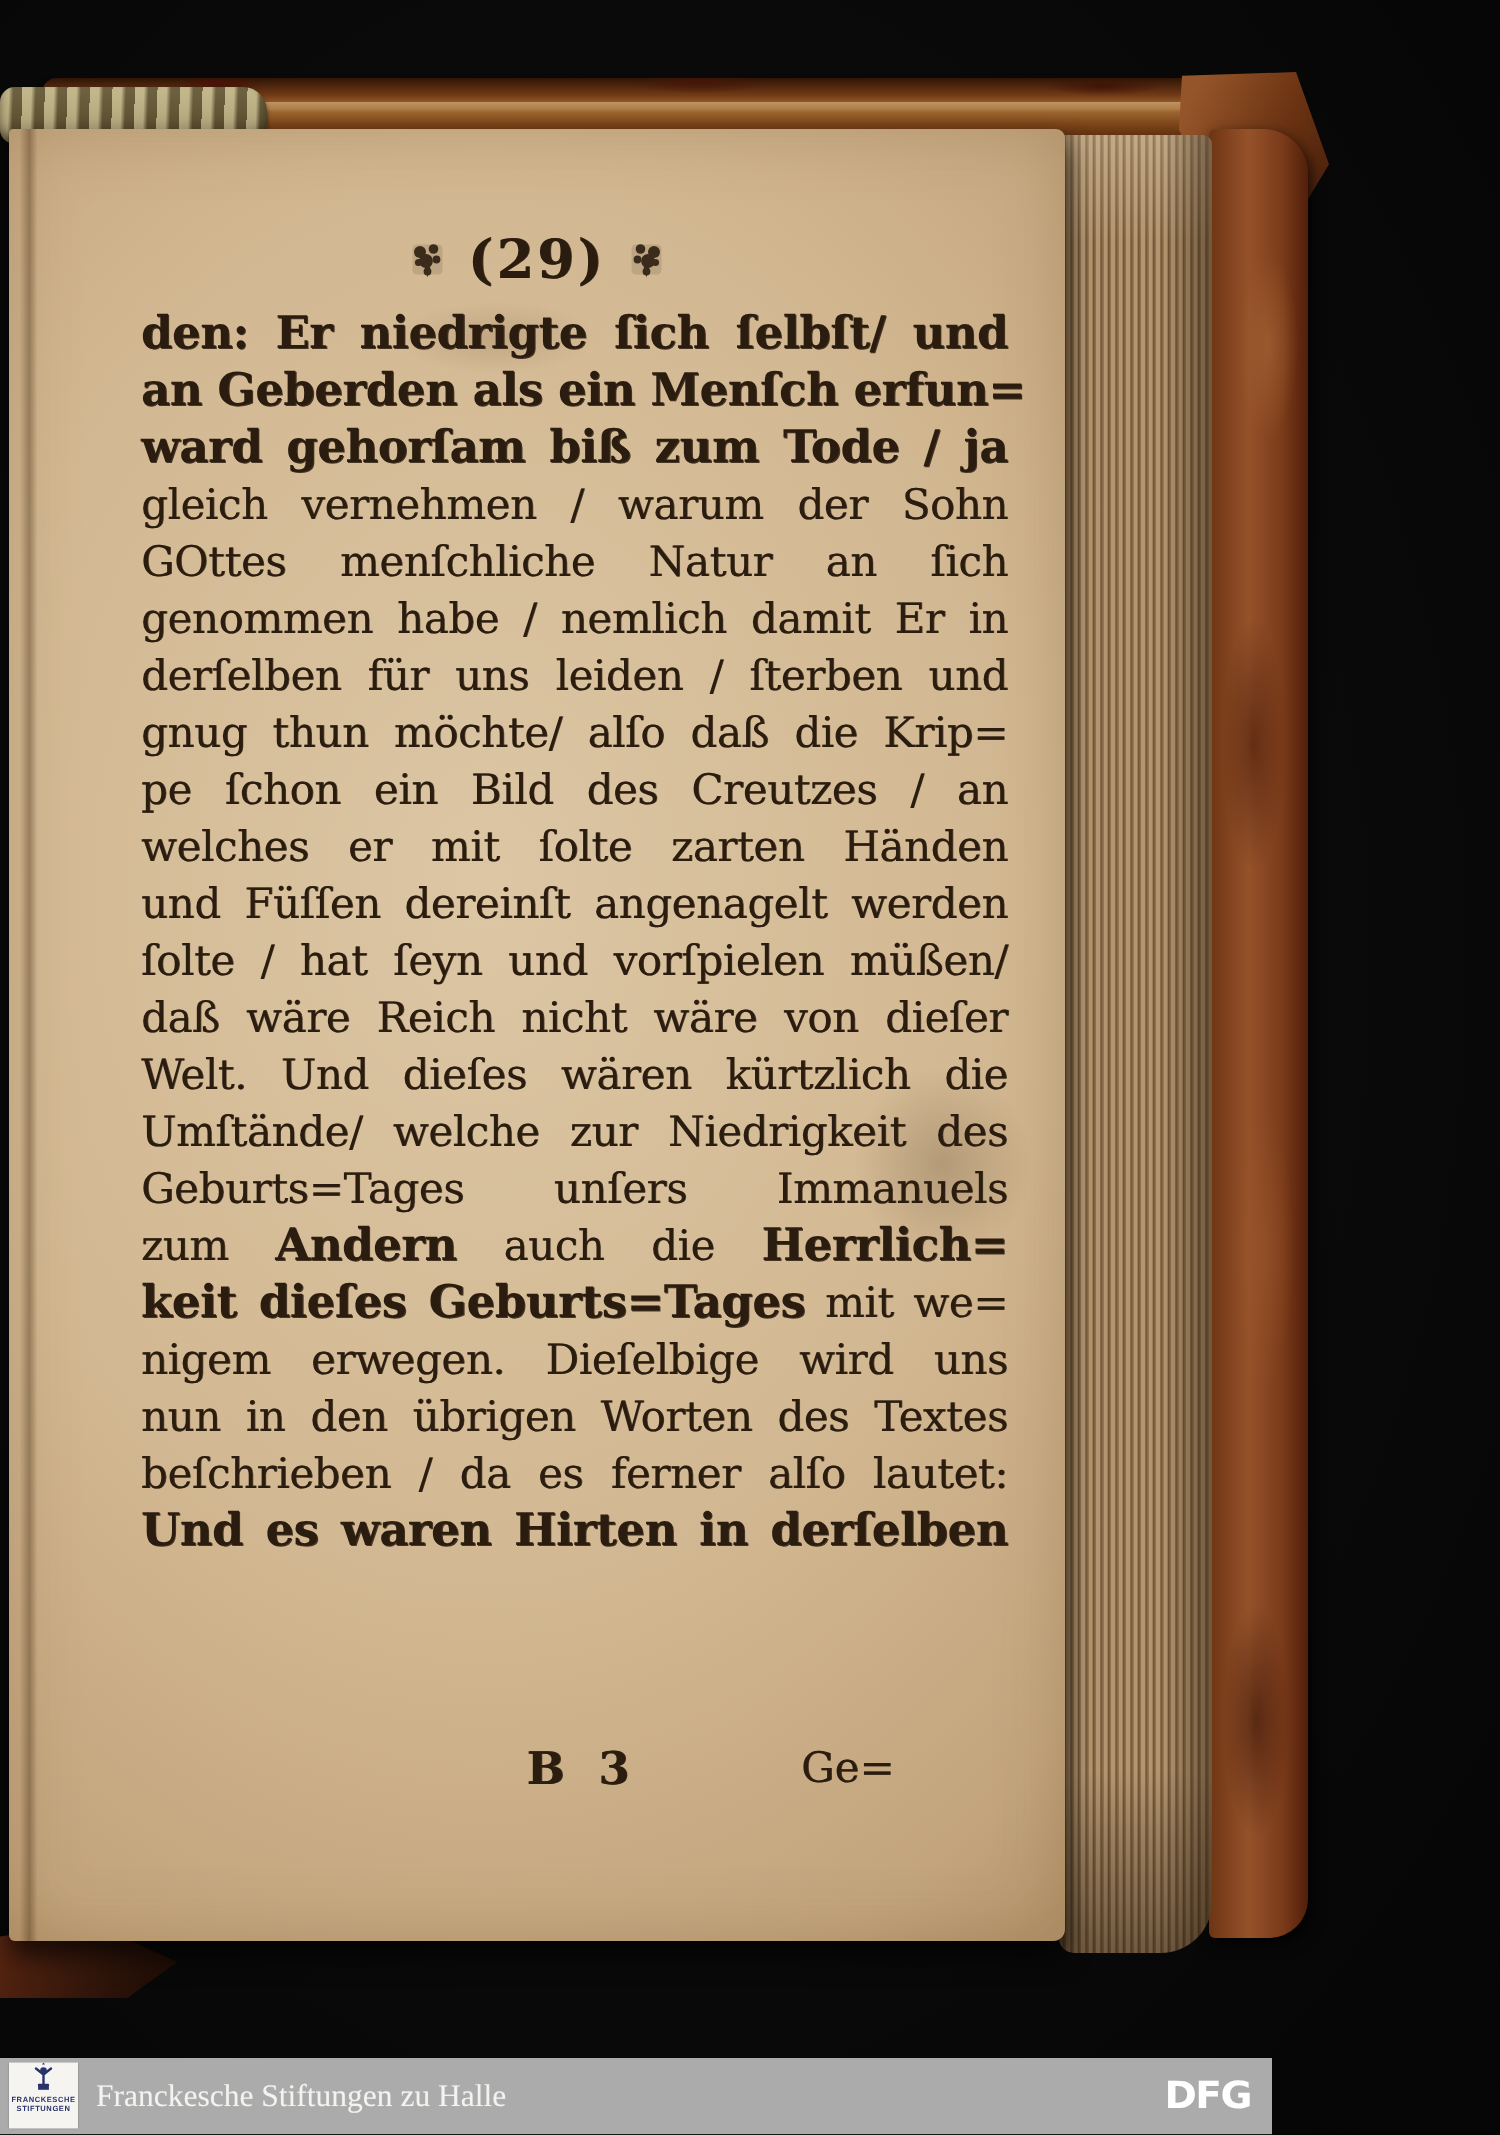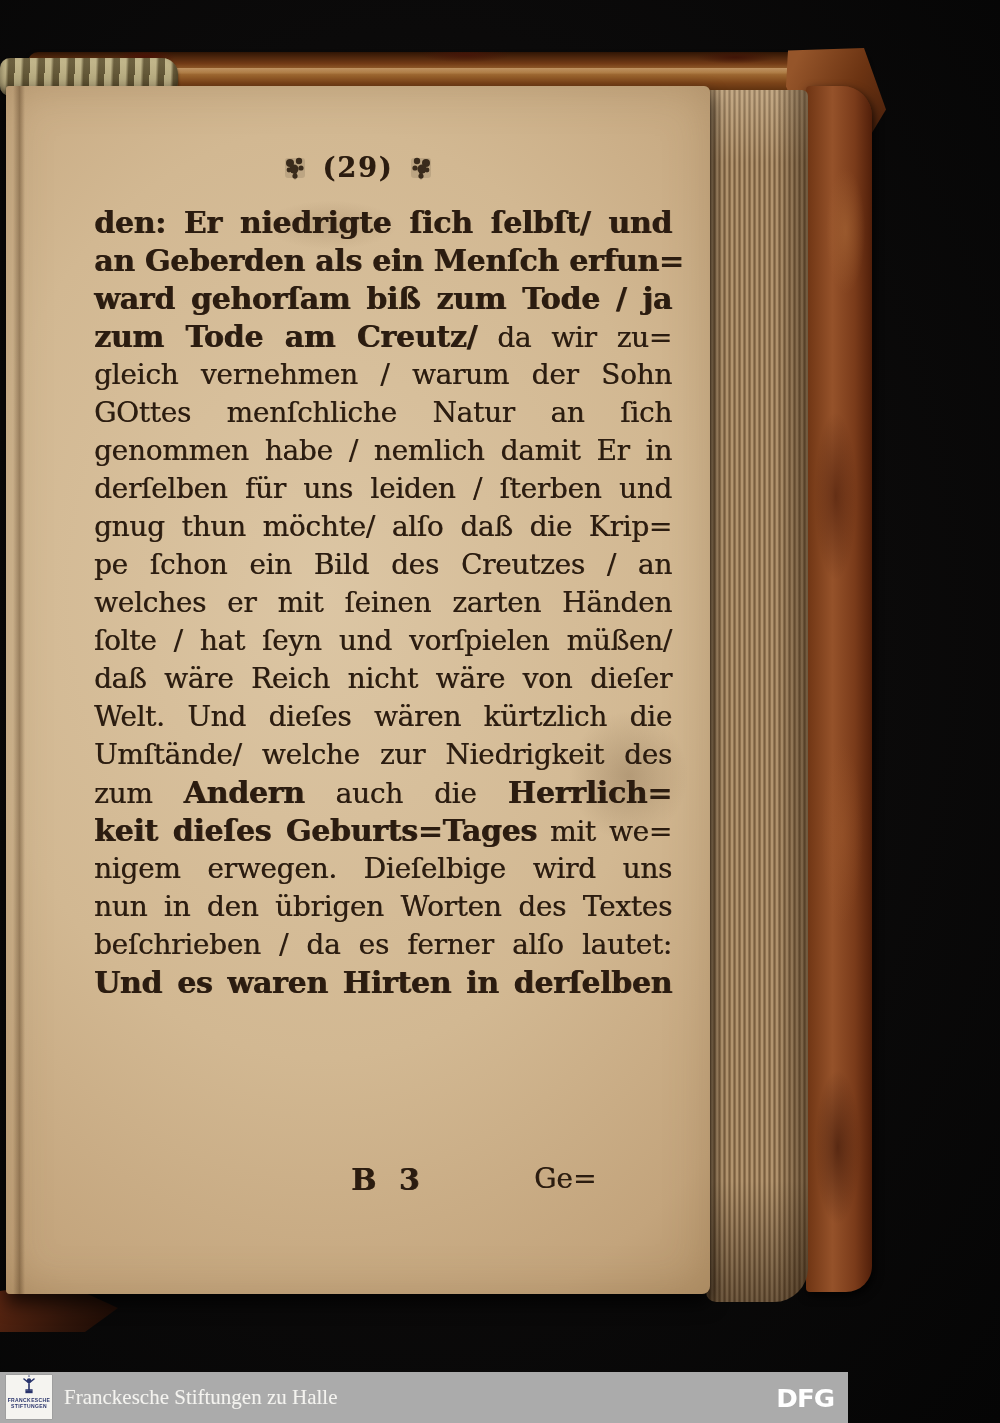--- a/index.html
+++ b/index.html
@@ -86,7 +86,7 @@
     display:flex;justify-content:center;align-items:center;gap:14px;
   }
   .page-number{
-    font-size:27px;font-weight:700;color:#2b1c10;letter-spacing:2px;
+    font-size:36px;font-weight:700;color:#2b1c10;letter-spacing:2px;
     text-shadow:.5px .3px .4px rgba(40,25,10,.75);
   }
   .fleuron{width:26px;height:26px;display:block;opacity:.92;}

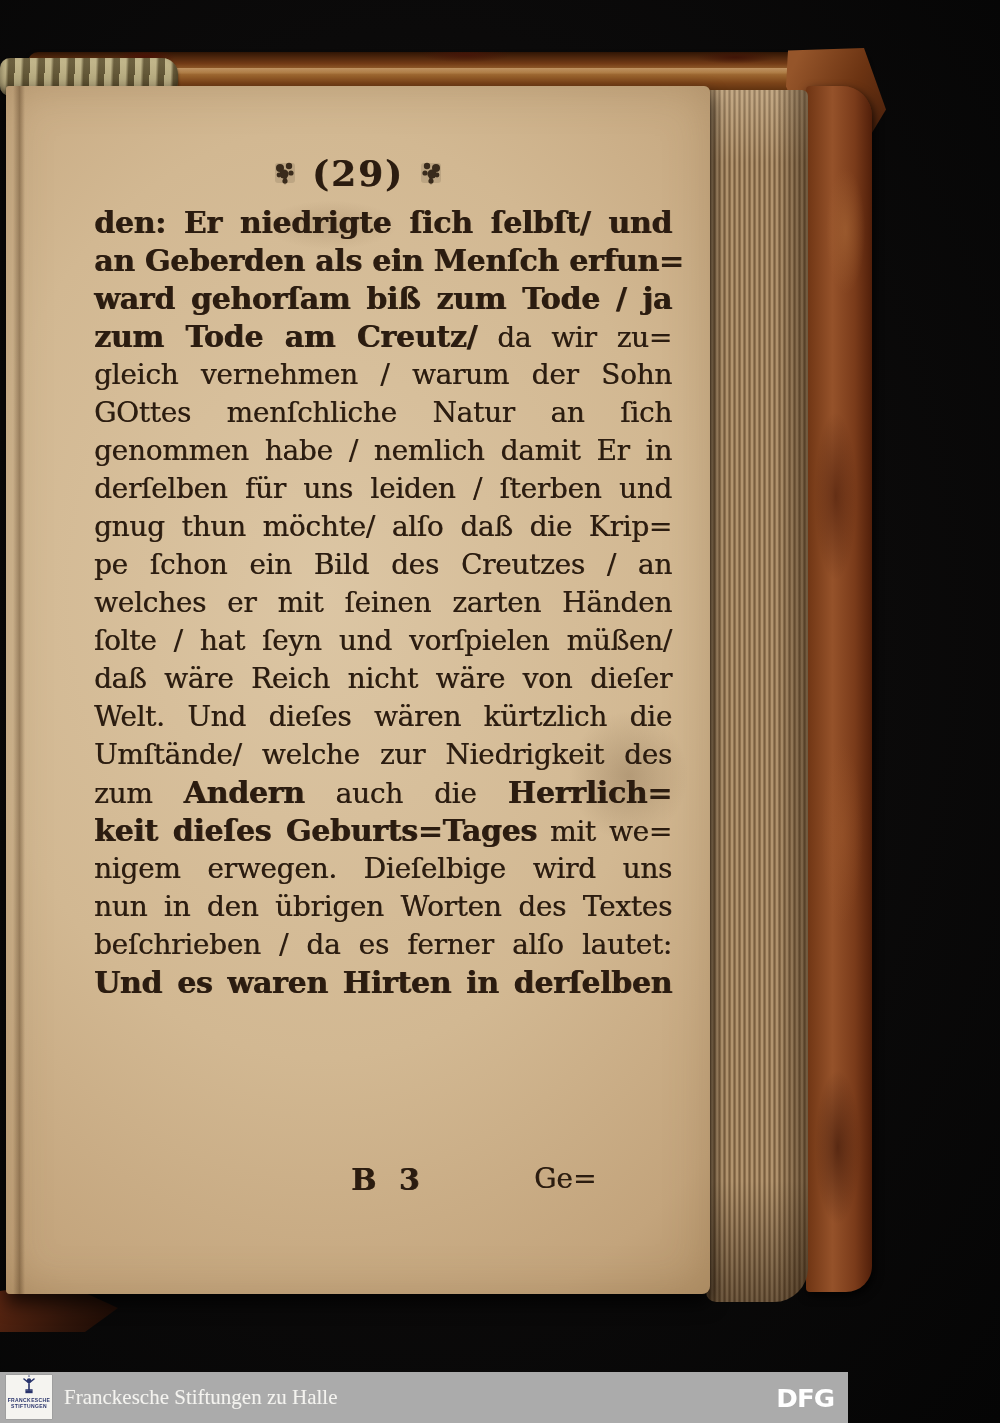--- a/index.html
+++ b/index.html
@@ -184,7 +184,6 @@
         <div class="tline"><span class="bold">den: Er niedrigte ſich ſelbſt/ und</span></div>
         <div class="tline"><span class="bold">an Geberden als ein Menſch erfun=</span></div>
         <div class="tline"><span class="bold">ward gehorſam biß zum Tode / ja</span></div>
-        <div class="tline"><span class="bold">zum Tode am Creutz/</span><span> da wir zu=</span></div>
         <div class="tline"><span>gleich vernehmen / warum der Sohn</span></div>
         <div class="tline"><span>GOttes menſchliche Natur an ſich</span></div>
         <div class="tline"><span>genommen habe / nemlich damit Er in</span></div>

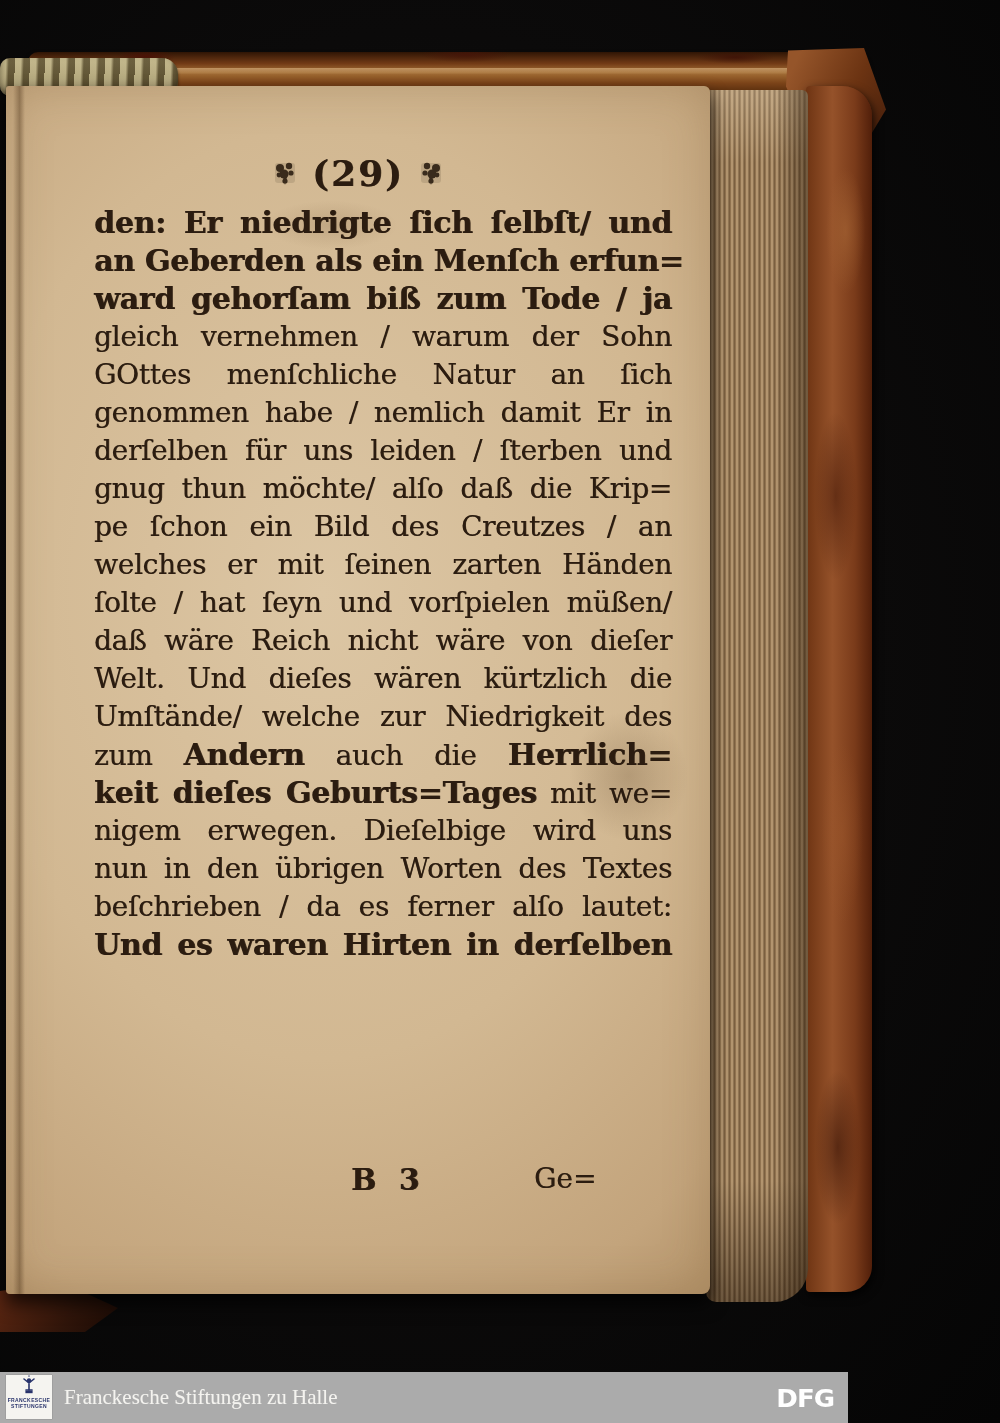--- a/index.html
+++ b/index.html
@@ -190,7 +190,7 @@
         <div class="tline"><span>derſelben für uns leiden / ſterben und</span></div>
         <div class="tline"><span>gnug thun möchte/ alſo daß die Krip=</span></div>
         <div class="tline"><span>pe ſchon ein Bild des Creutzes / an</span></div>
-        <div class="tline"><span>welches er mit ſeinen zarten Händen</span></div>
+        <div class="tline"><span>welches er mit ſolte zarten Händen</span></div>
         <div class="tline"><span>ſolte / hat ſeyn und vorſpielen müßen/</span></div>
         <div class="tline"><span>daß wäre Reich nicht wäre von dieſer</span></div>
         <div class="tline"><span>Welt. Und dieſes wären kürtzlich die</span></div>

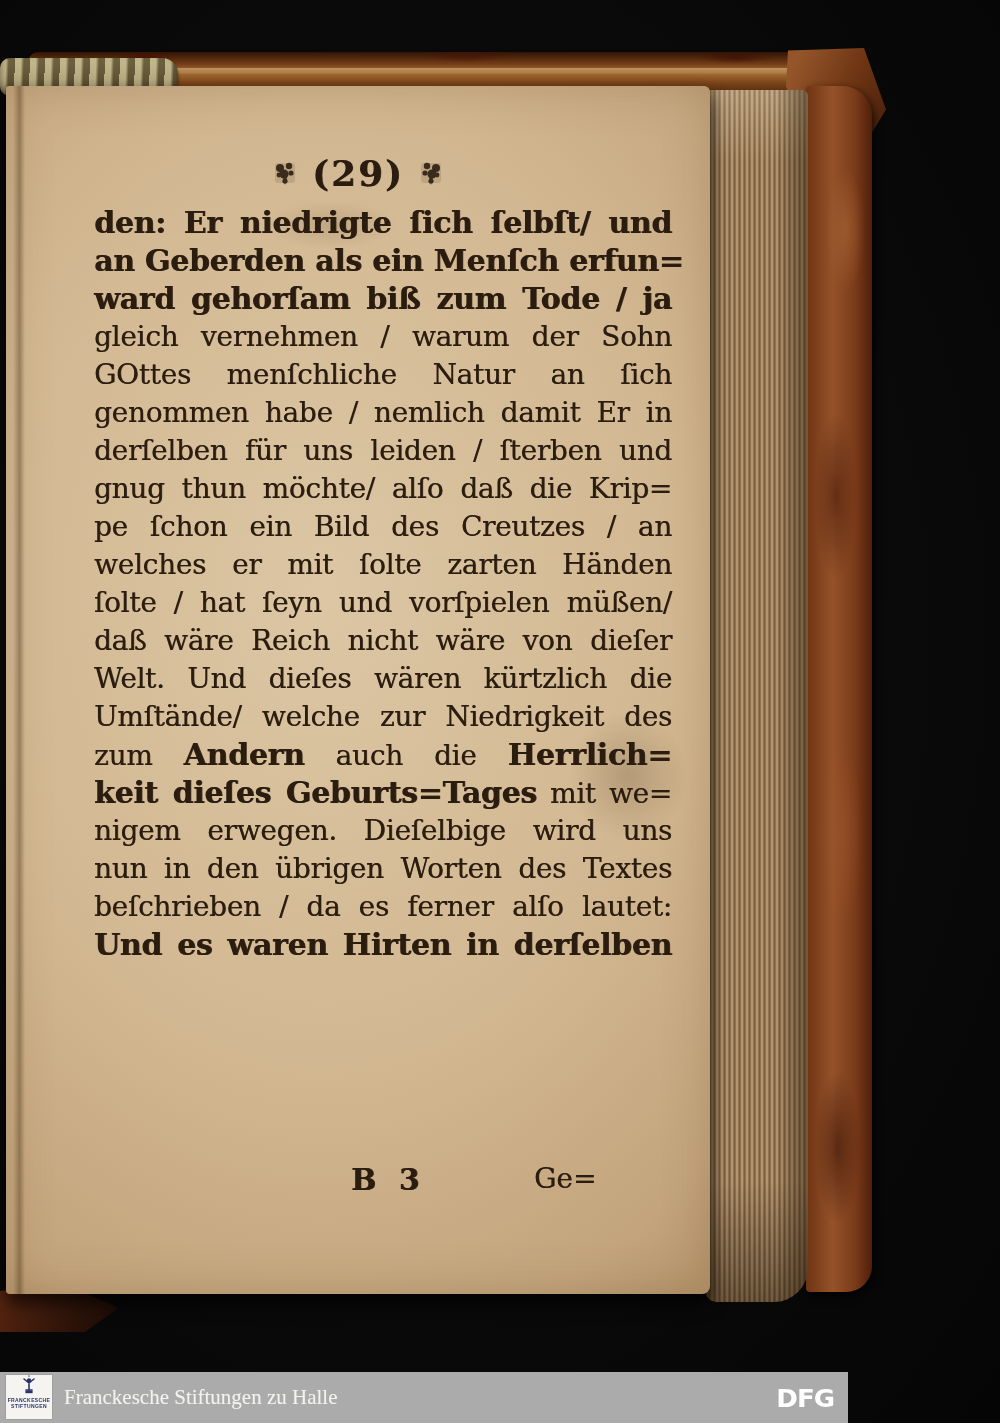--- a/index.html
+++ b/index.html
@@ -191,6 +191,7 @@
         <div class="tline"><span>gnug thun möchte/ alſo daß die Krip=</span></div>
         <div class="tline"><span>pe ſchon ein Bild des Creutzes / an</span></div>
         <div class="tline"><span>welches er mit ſolte zarten Händen</span></div>
+        <div class="tline"><span>und Füſſen dereinſt angenagelt werden</span></div>
         <div class="tline"><span>ſolte / hat ſeyn und vorſpielen müßen/</span></div>
         <div class="tline"><span>daß wäre Reich nicht wäre von dieſer</span></div>
         <div class="tline"><span>Welt. Und dieſes wären kürtzlich die</span></div>

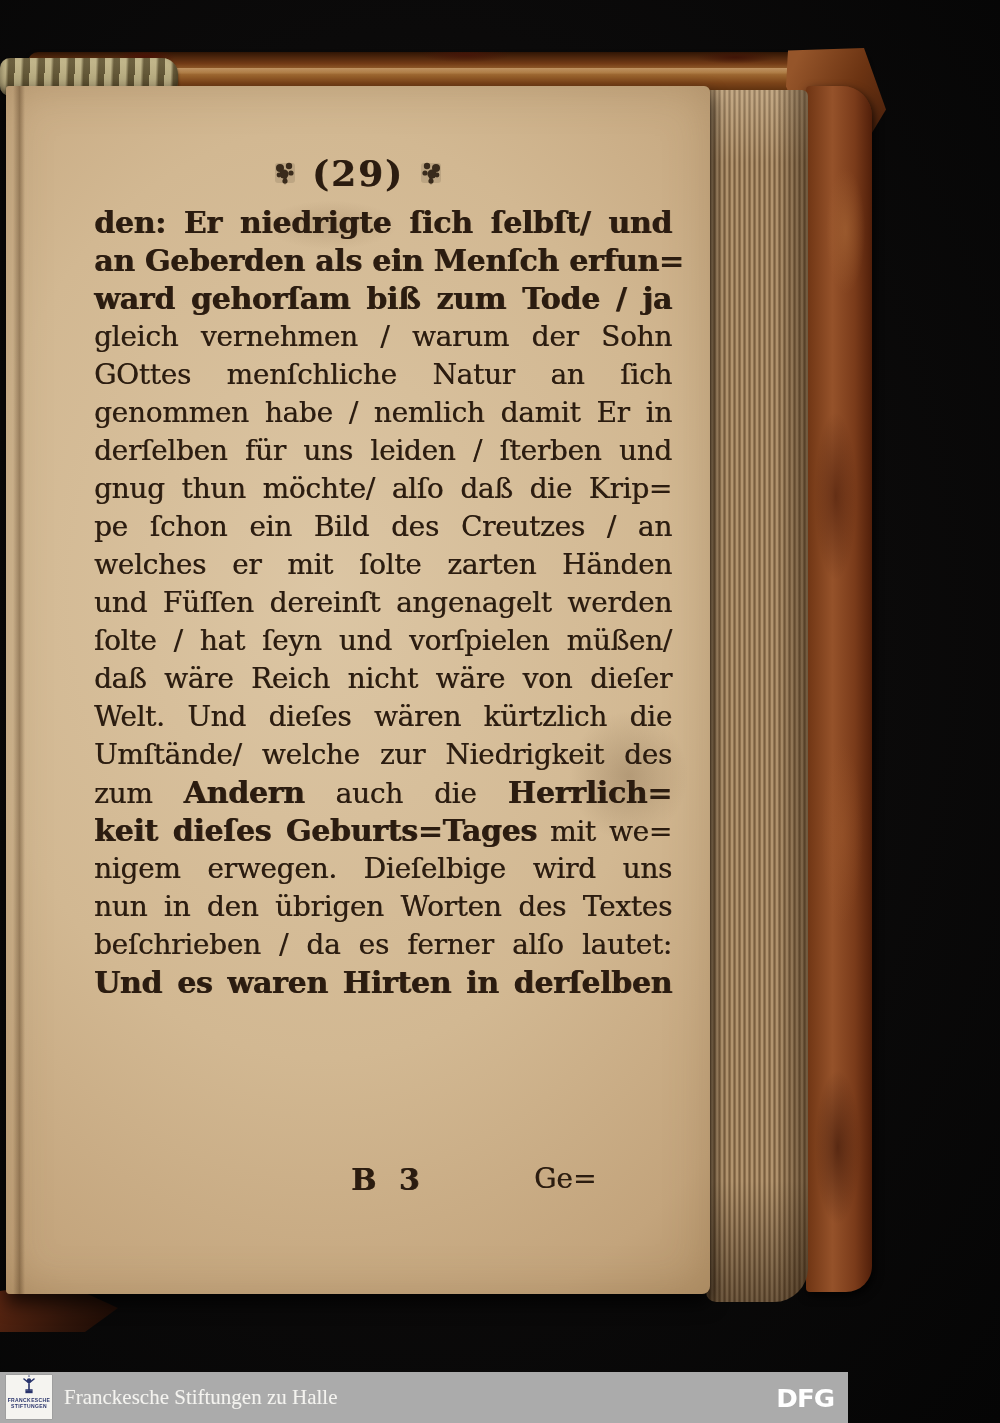--- a/index.html
+++ b/index.html
@@ -196,6 +196,7 @@
         <div class="tline"><span>daß wäre Reich nicht wäre von dieſer</span></div>
         <div class="tline"><span>Welt. Und dieſes wären kürtzlich die</span></div>
         <div class="tline"><span>Umſtände/ welche zur Niedrigkeit des</span></div>
+        <div class="tline"><span>Geburts=Tages unſers Immanuels</span></div>
         <div class="tline"><span>zum </span><span class="bold">Andern</span><span> auch die </span><span class="bold">Herrlich=</span></div>
         <div class="tline"><span class="bold">keit dieſes Geburts=Tages</span><span> mit we=</span></div>
         <div class="tline"><span>nigem erwegen. Dieſelbige wird uns</span></div>

